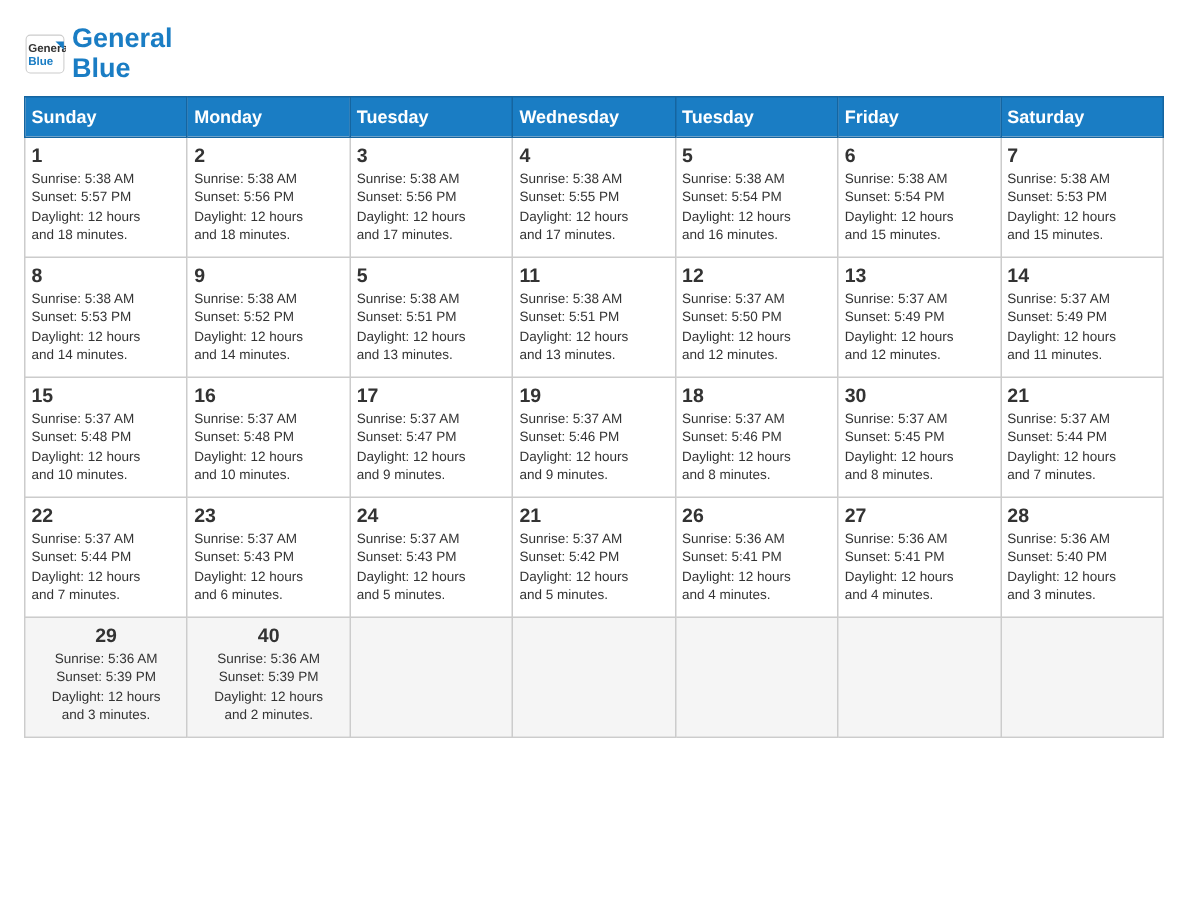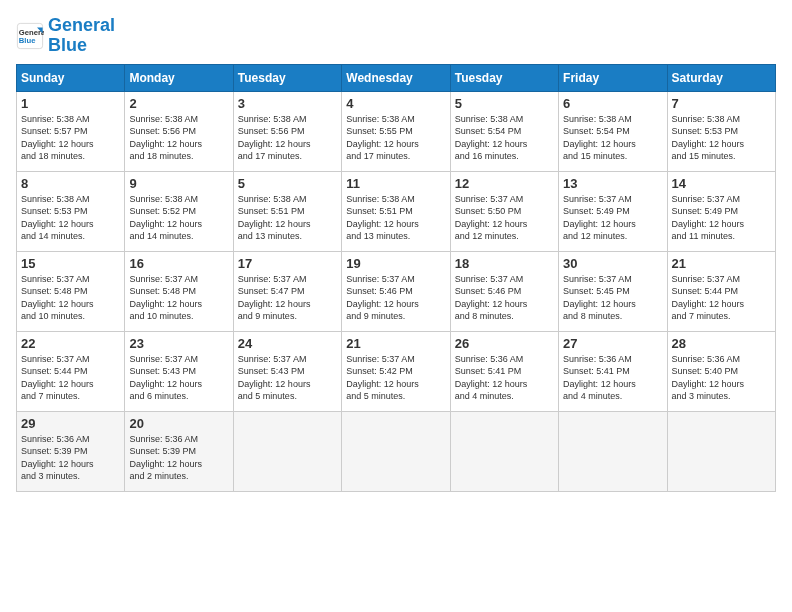--- a/index.html
+++ b/index.html
@@ -69,6 +69,7 @@
     }
     tbody tr:last-child td {
       background: #f5f5f5;
+      text-align: center;
     }
     .day-num {
       font-size: 13px;

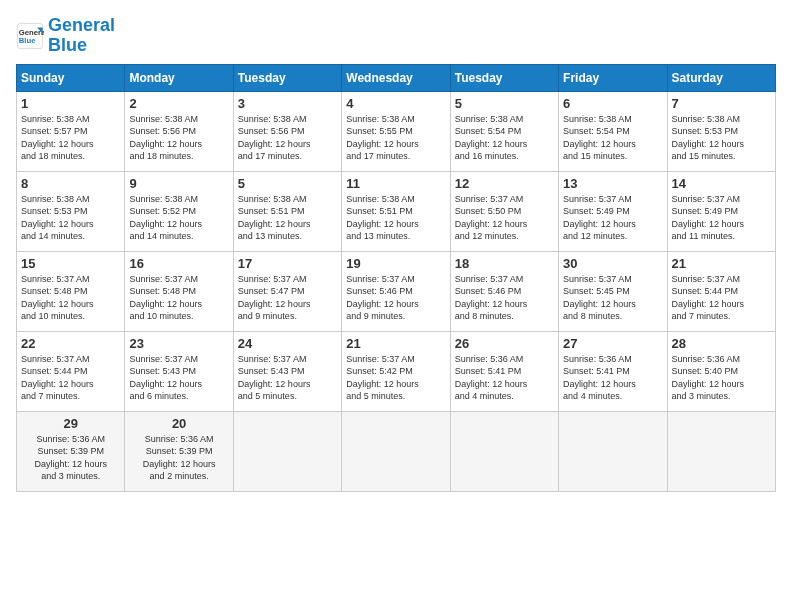--- a/index.html
+++ b/index.html
@@ -336,7 +336,7 @@
 and 3 minutes.</div>
         </td>
         <td>
-          <span class="day-num">20</span>
+          <span class="day-num">40</span>
           <div class="day-info" style="white-space: pre-line;">Sunrise: 5:36 AM
 Sunset: 5:39 PM
 Daylight: 12 hours

